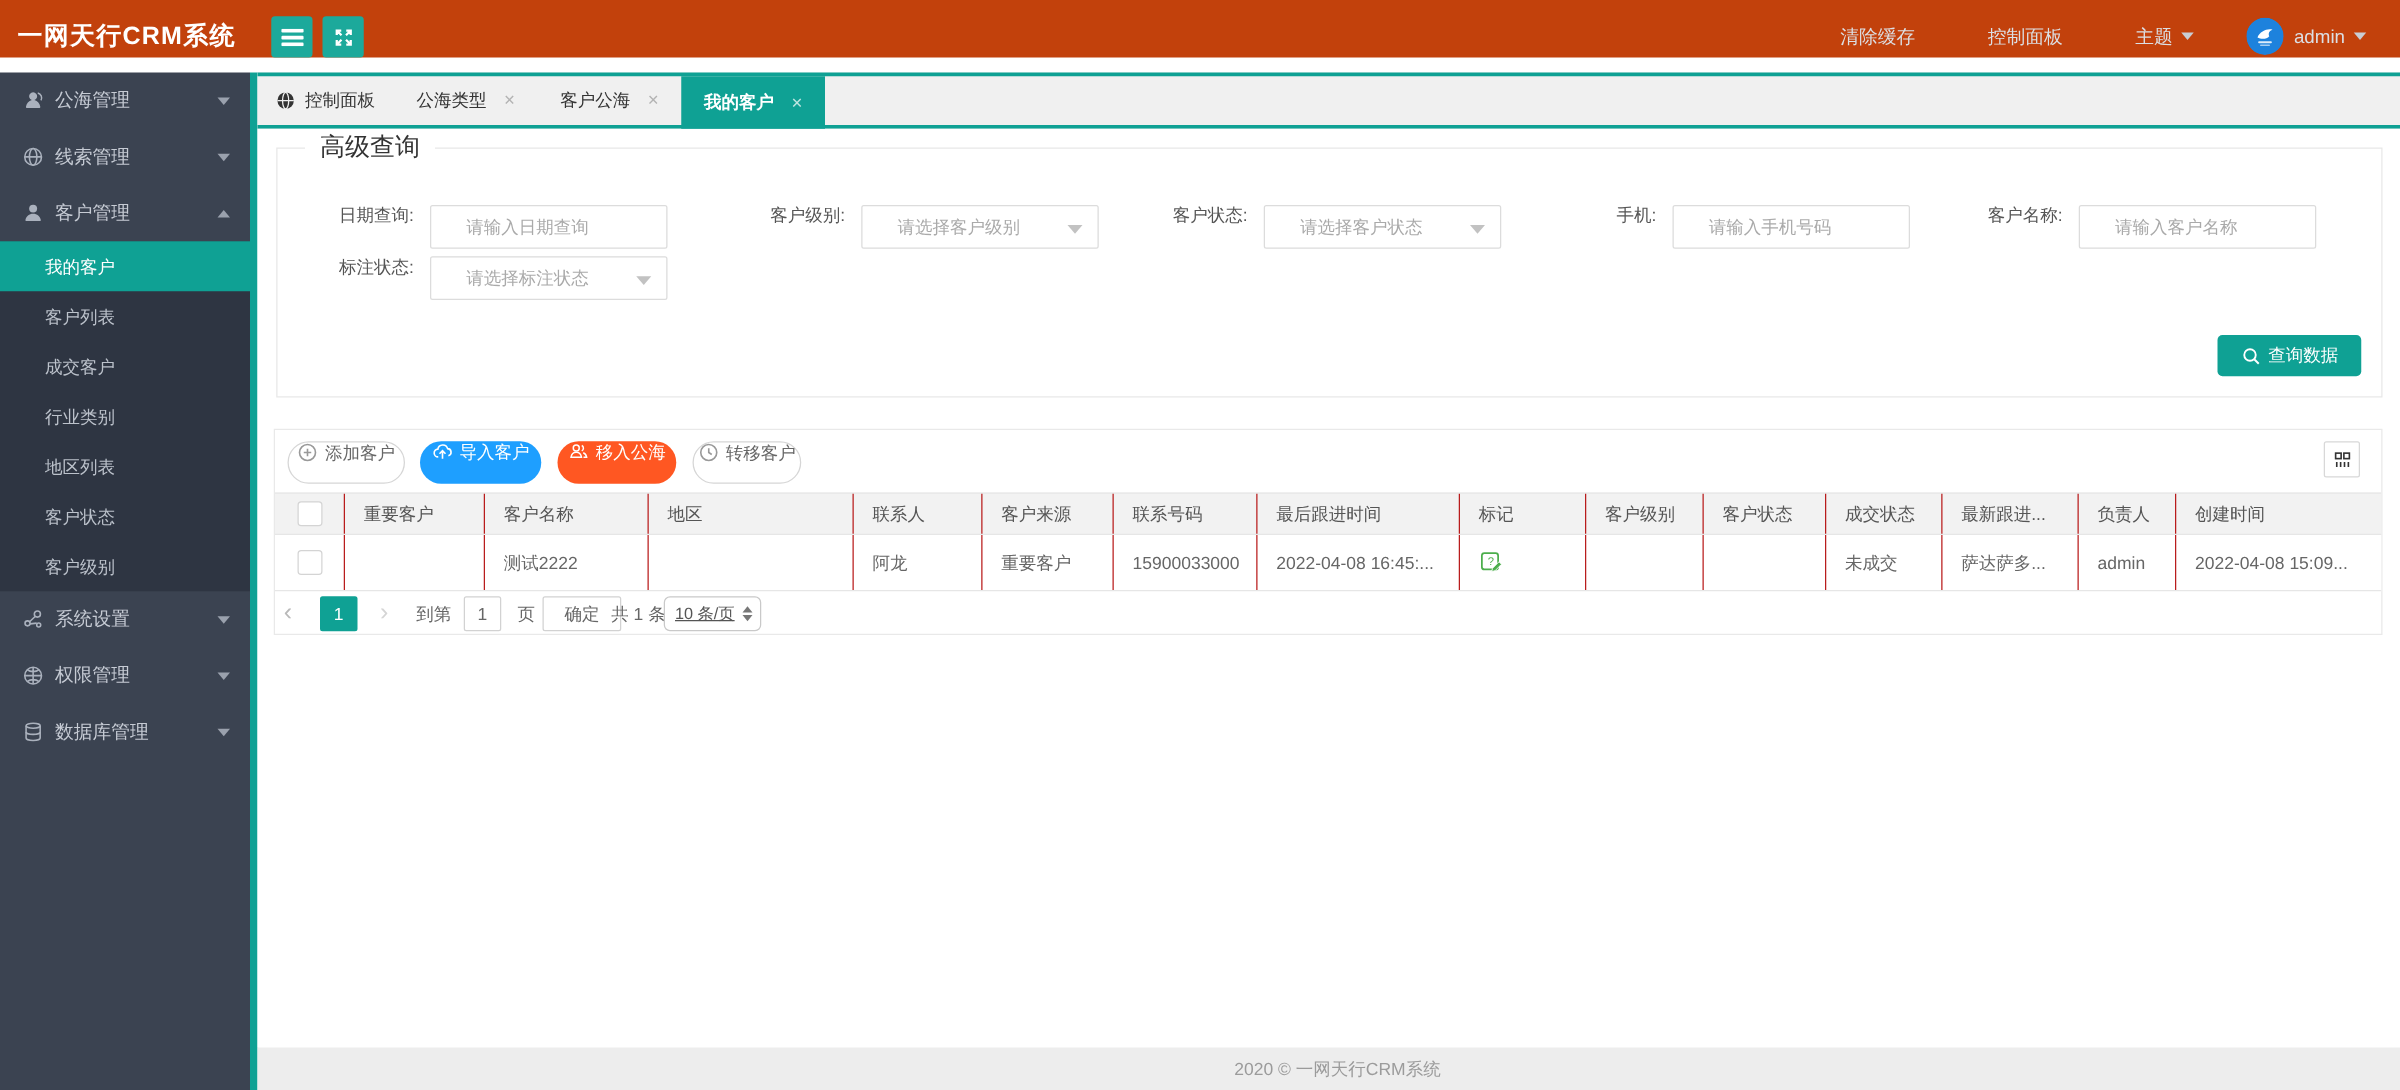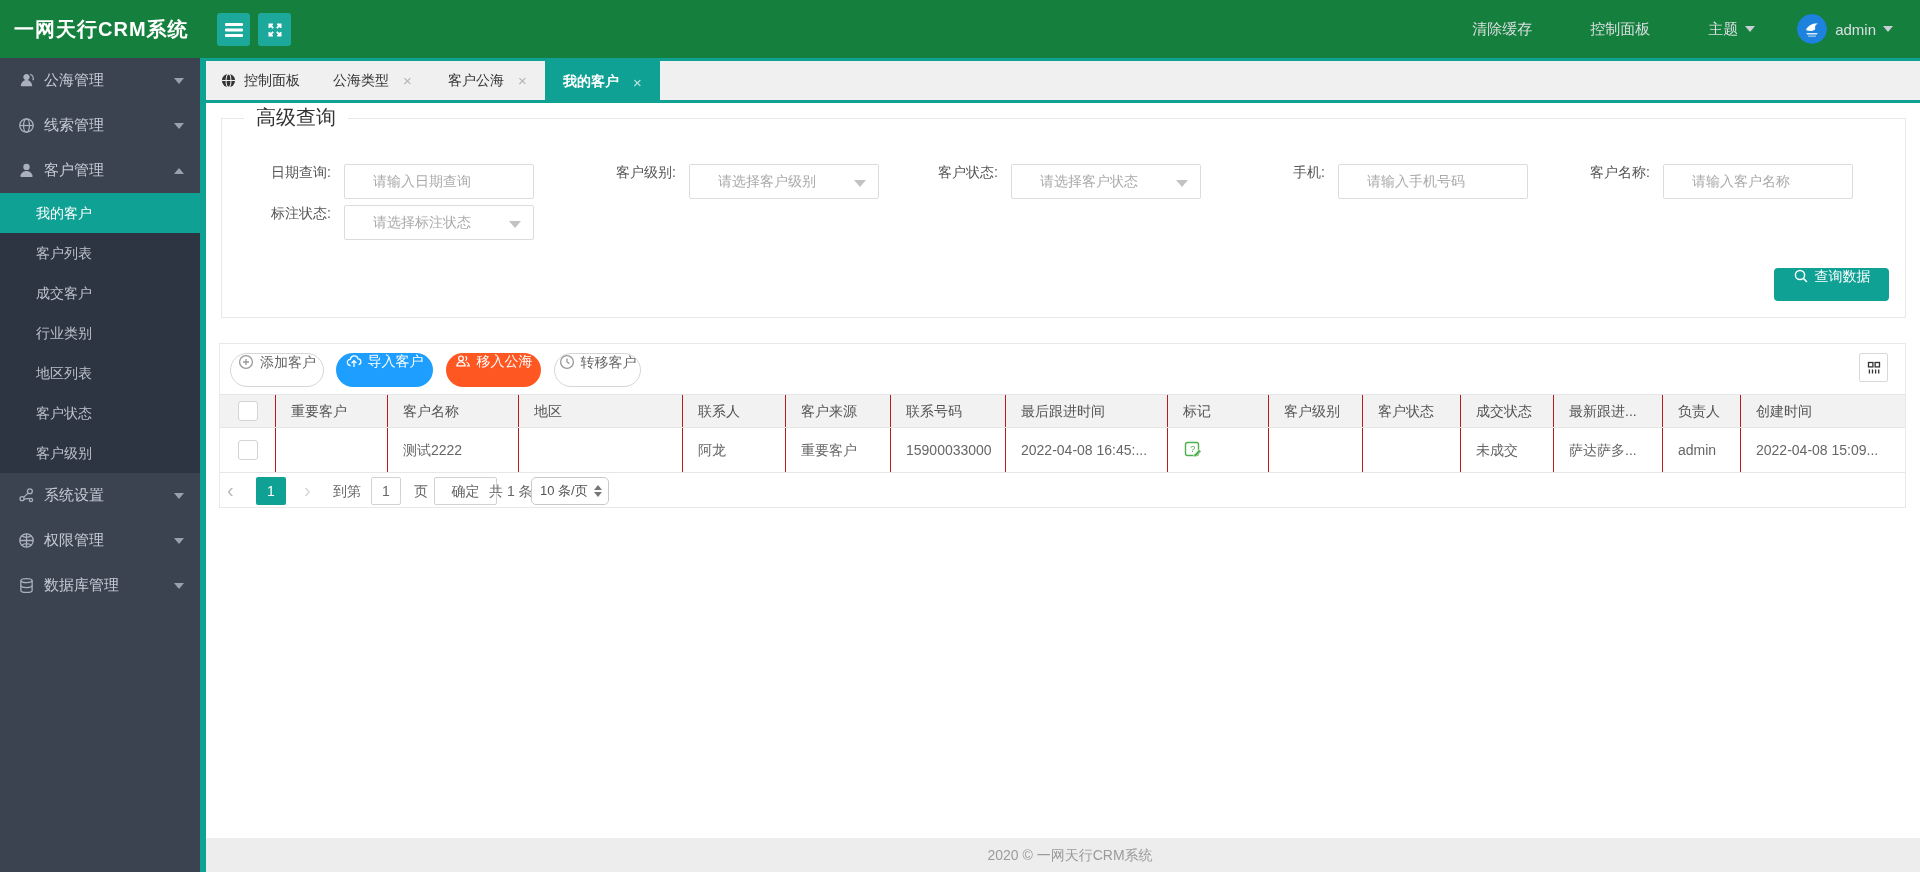--- a/index.html
+++ b/index.html
@@ -7,7 +7,7 @@
 .page { position:relative; width:1920px; height:872px; background:#fff; overflow:hidden; font-family:"Liberation Sans", sans-serif; }
 
 
-.header { position:absolute; left:0; top:0; width:1920px; height:58px; background:#15803d; }
+.header { position:absolute; left:0; top:0; width:1920px; height:46px; background:#c2410c; }
 .logo { position:absolute; left:14px; top:0; height:58px; line-height:58px; color:#fff; font-size:20px; font-weight:bold; letter-spacing:1px; }
 .hbtn { position:absolute; top:13px; width:33px; height:33px; background:#1ca99b; border-radius:3px; display:flex; align-items:center; justify-content:center; }
 .hbtn.b1 { left:217px; } .hbtn.b2 { left:258px; }

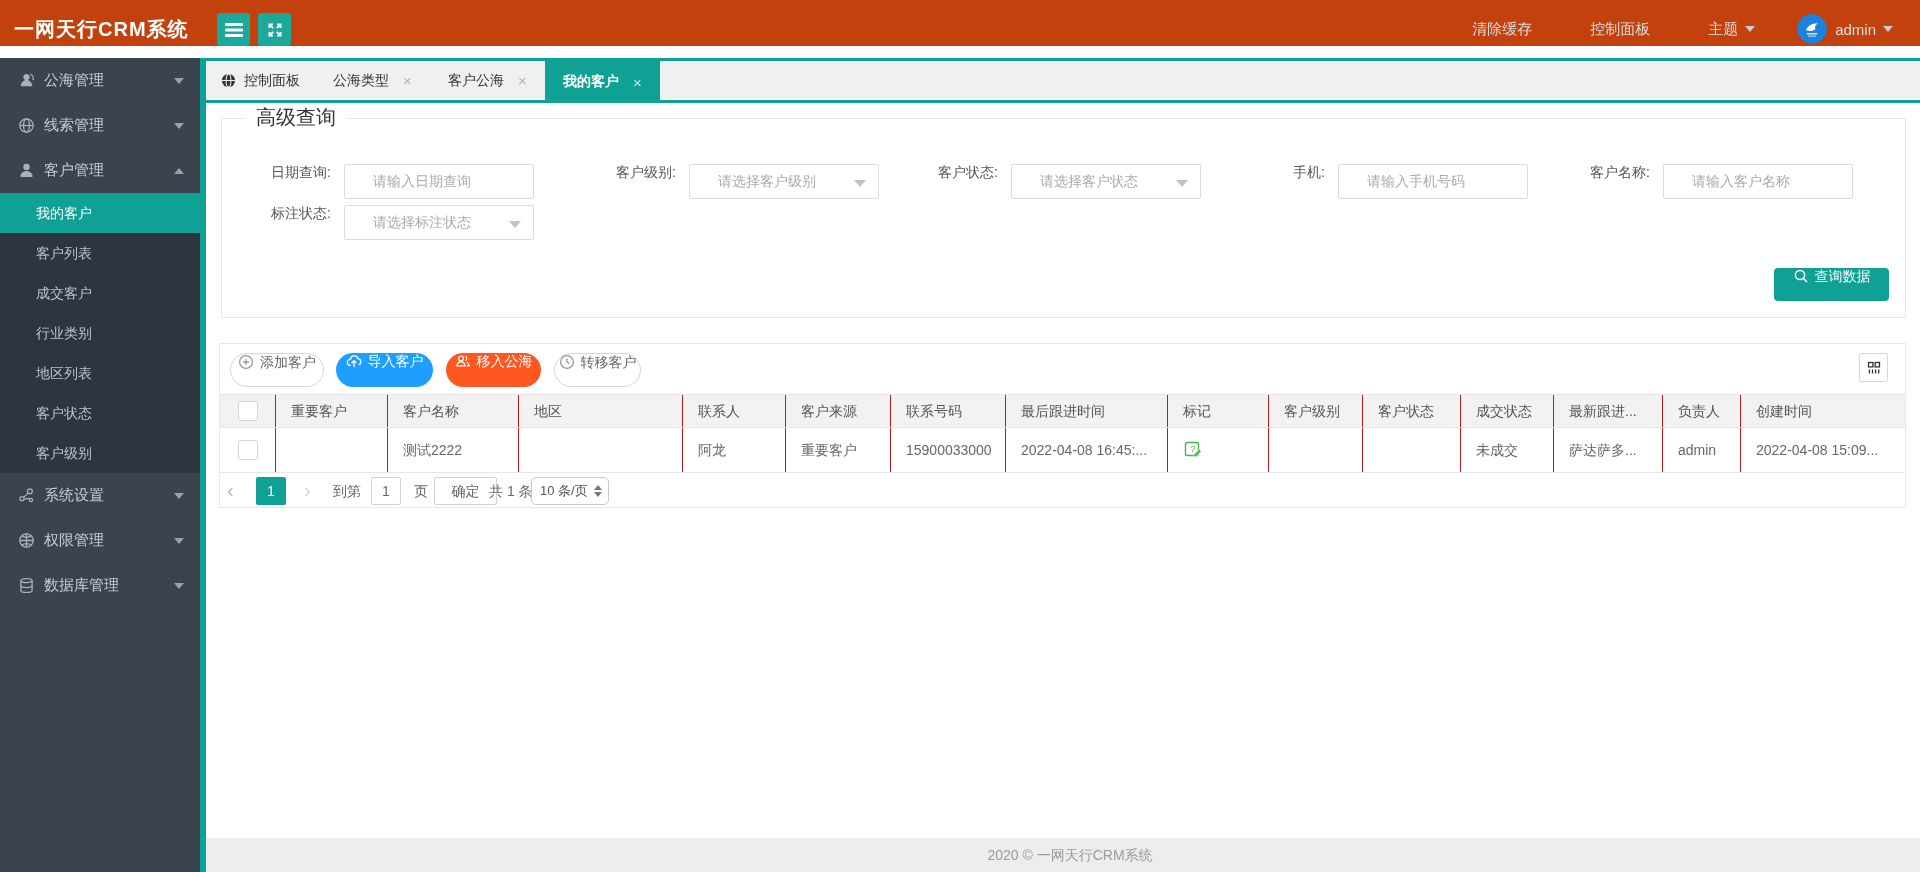--- a/index.html
+++ b/index.html
@@ -45,7 +45,7 @@
 .flabel { width:120px; text-align:right; font-size:14px; color:#555; margin-right:13px; white-space:nowrap; }
 .fbox { position:relative; width:190px; height:35px; border:1px solid #dcdcdc; border-radius:2px; background:#fff; font-size:14px; color:#aaa; line-height:33px; padding-left:28px; white-space:nowrap; overflow:hidden; }
 .fbox .selcaret { position:absolute; right:12px; top:15px; width:0; height:0; border-left:6px solid transparent; border-right:6px solid transparent; border-top:7px solid #c2c2c2; }
-.qbtn { position:absolute; left:1552px; top:149px; width:115px; height:33px; background:#0fa194; border-radius:4px; color:#fff; font-size:14px; display:flex; align-items:flex-start; justify-content:center; gap:6px; }
+.qbtn { position:absolute; left:1552px; top:149px; width:115px; height:33px; background:#0fa194; border-radius:4px; color:#fff; font-size:14px; display:flex; align-items:center; justify-content:center; gap:6px; }
 .qbtn svg { width:16px; height:16px; }
 
 

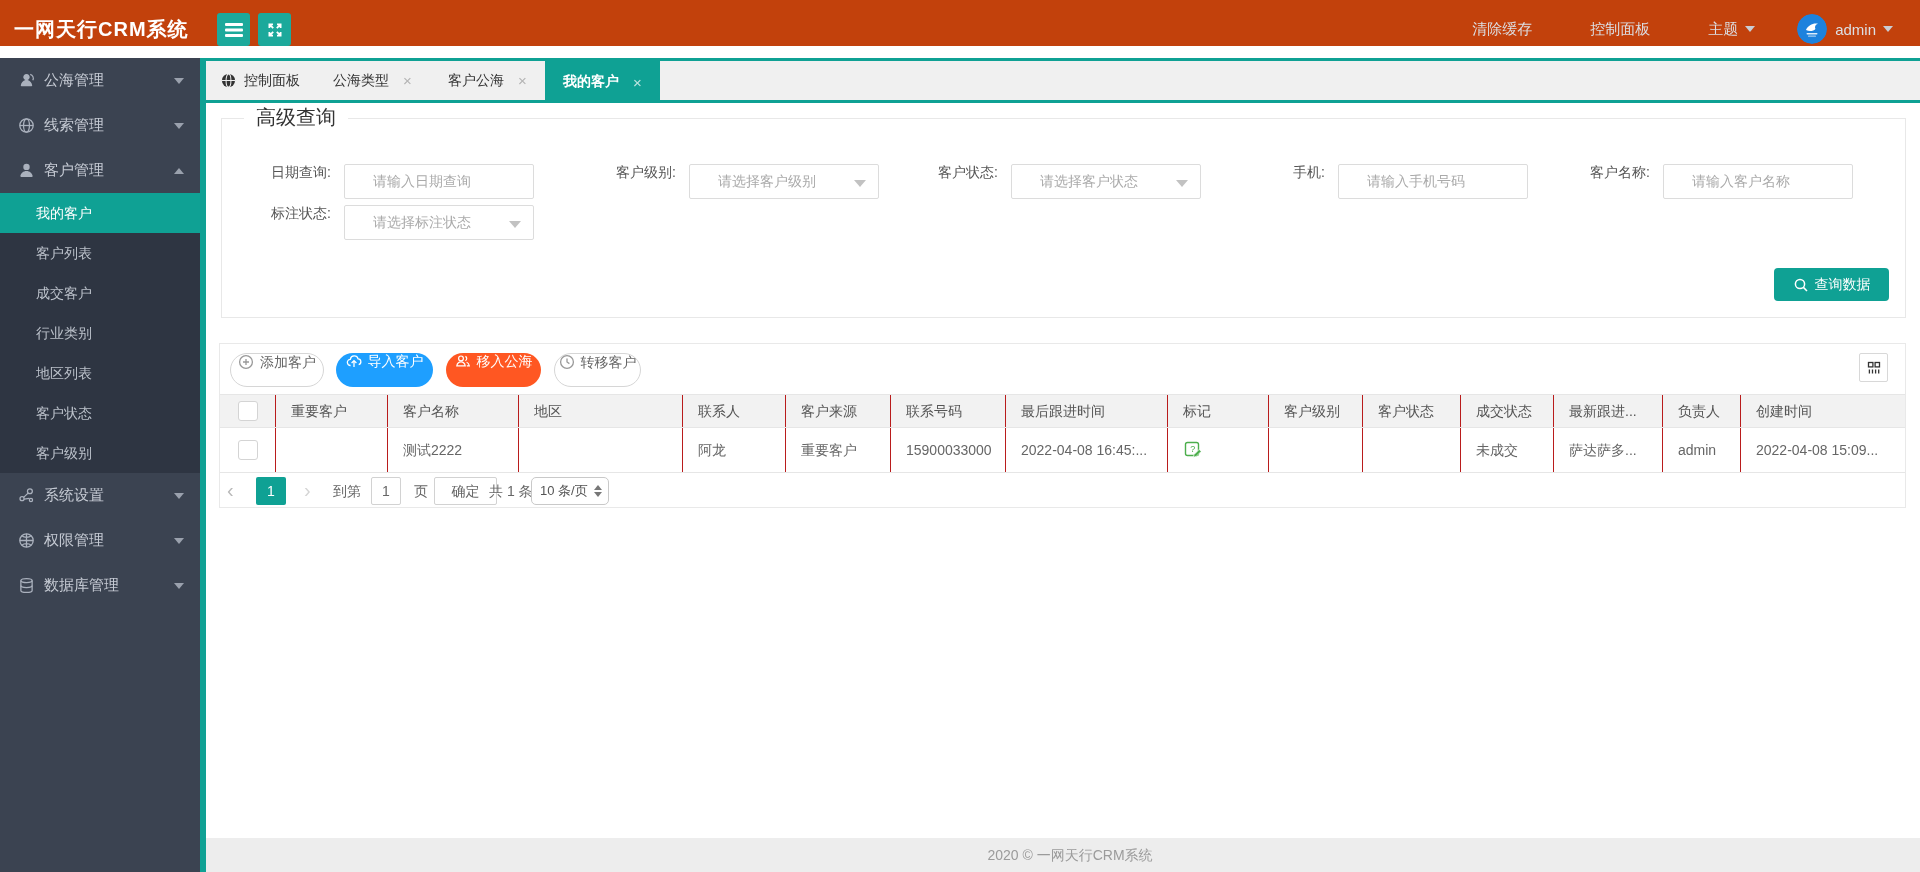--- a/index.html
+++ b/index.html
@@ -77,7 +77,7 @@
 .ptext { color:#666; font-size:14px; line-height:28px; white-space:nowrap; }
 .pinput { left:151px; width:30px; border:1px solid #d2d2d2; border-radius:2px; text-align:center; line-height:26px; font-size:14px; color:#666; background:#fff; }
 .pok { left:214px; width:63px; border:1px solid #d2d2d2; border-radius:2px; text-align:center; line-height:26px; font-size:14px; color:#666; background:#fff; }
-.psel { left:311px; width:78px; border:1px solid #c9c9c9; border-radius:5px; background:#fff; display:flex; align-items:center; padding:0 6px 0 8px; font-size:13px; color:#555; white-space:nowrap; }
+.psel { left:311px; width:78px; border:1px solid #c9c9c9; border-radius:5px; background:#fff; display:flex; align-items:center; padding:0 6px 0 8px; font-size:13px; color:#555; white-space:nowrap;text-decoration:underline; }
 .psel .updown { margin-left:auto; display:flex; flex-direction:column; gap:2px; flex:none; }
 .psel .updown i { display:block; width:0; height:0; border-left:4px solid transparent; border-right:4px solid transparent; }
 .psel .updown i.u { border-bottom:5px solid #777; }

